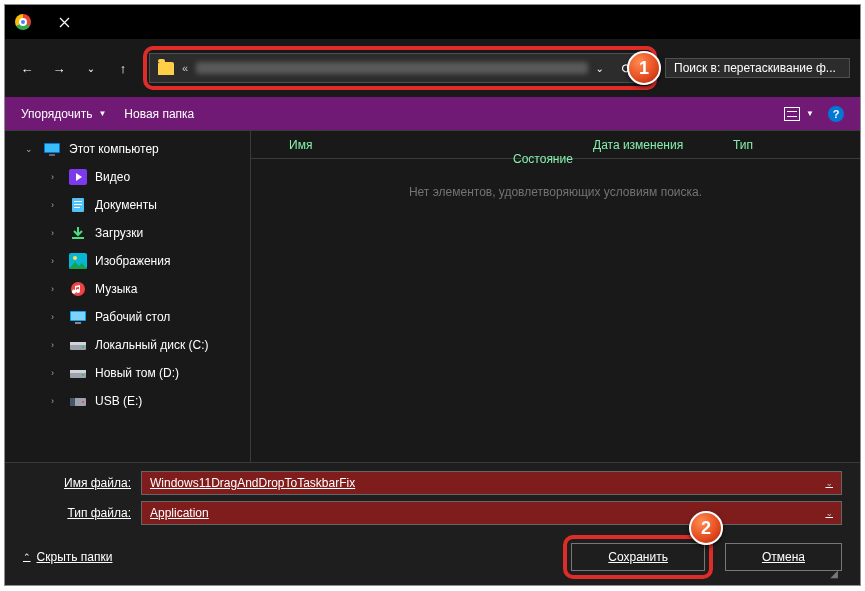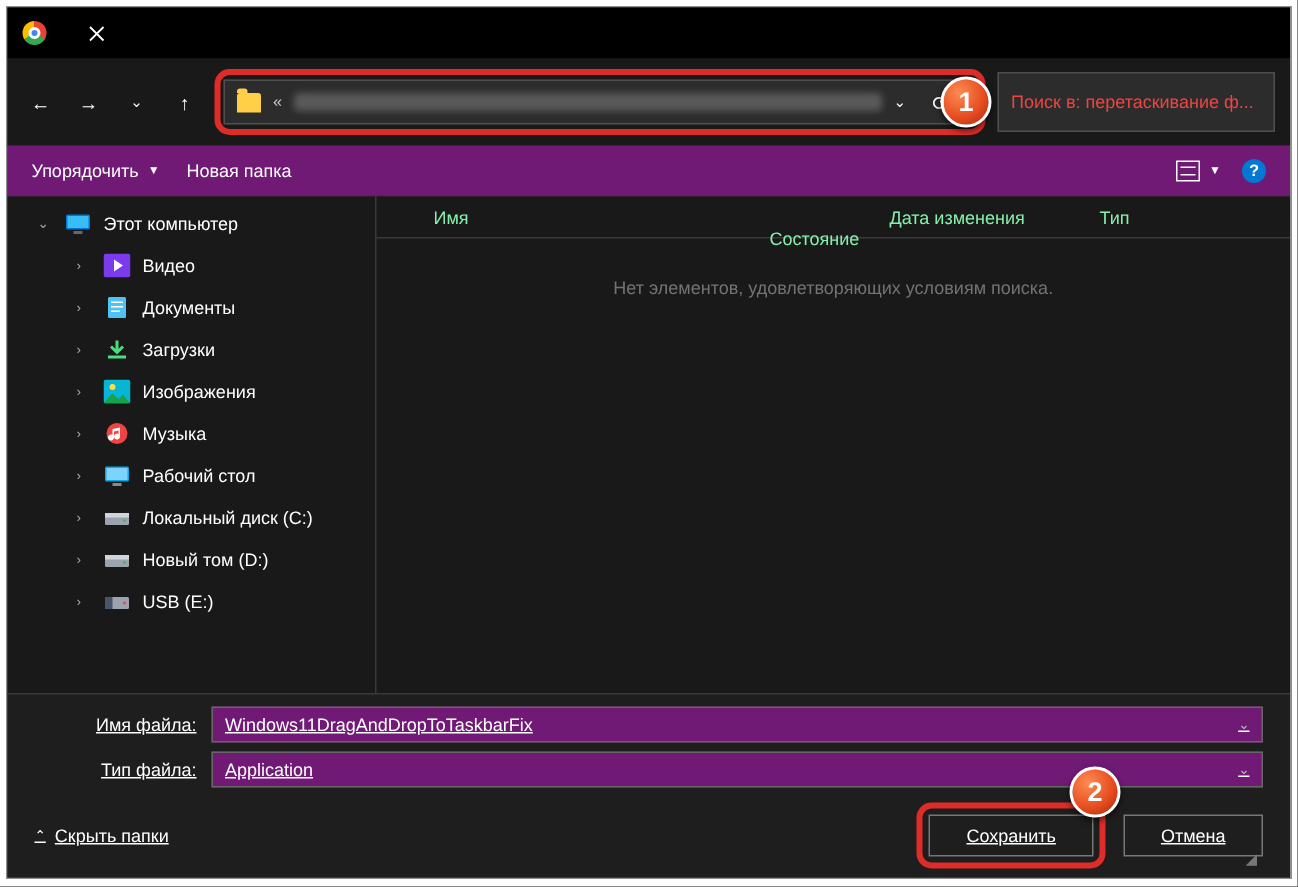--- a/index.html
+++ b/index.html
@@ -22,7 +22,7 @@
 .refresh { width:30px; display:flex; align-items:center; justify-content:center; font-size:13px; }
 .marker { position:absolute; width:34px; height:34px; border-radius:50%; background: radial-gradient(circle at 35% 30%, #ff8b53, #e44a1e 60%, #9a2a0d); border:2px solid #fff; color:#fff; display:flex; align-items:center; justify-content:center; font-weight:700; font-size:18px; box-shadow:0 2px 4px rgba(0,0,0,.6); z-index:5; }
 .marker-1 { right:-4px; top:50%; transform:translateY(-50%); }
-.search { width:185px; height:40px; background:#2c2c2c; border:1px solid #4f4f4f; padding:0 8px; color:#ef4444; font-size:12px; display:flex; align-items:center; overflow:hidden; white-space:nowrap; }
+.search { width:185px; height:20px; background:#2c2c2c; border:1px solid #4f4f4f; padding:0 8px; color:#ffffff; font-size:12px; display:flex; align-items:center; overflow:hidden; white-space:nowrap; }
 .toolbar { height:34px; display:flex; align-items:center; padding:0 16px; gap:18px; background:#701a75; border-bottom:1px solid #3a3a3a; }
 .toolbar-btn { font-size:12px; display:flex; align-items:center; gap:6px; }
 .toolbar .right { margin-left:auto; display:flex; align-items:center; gap:14px; }

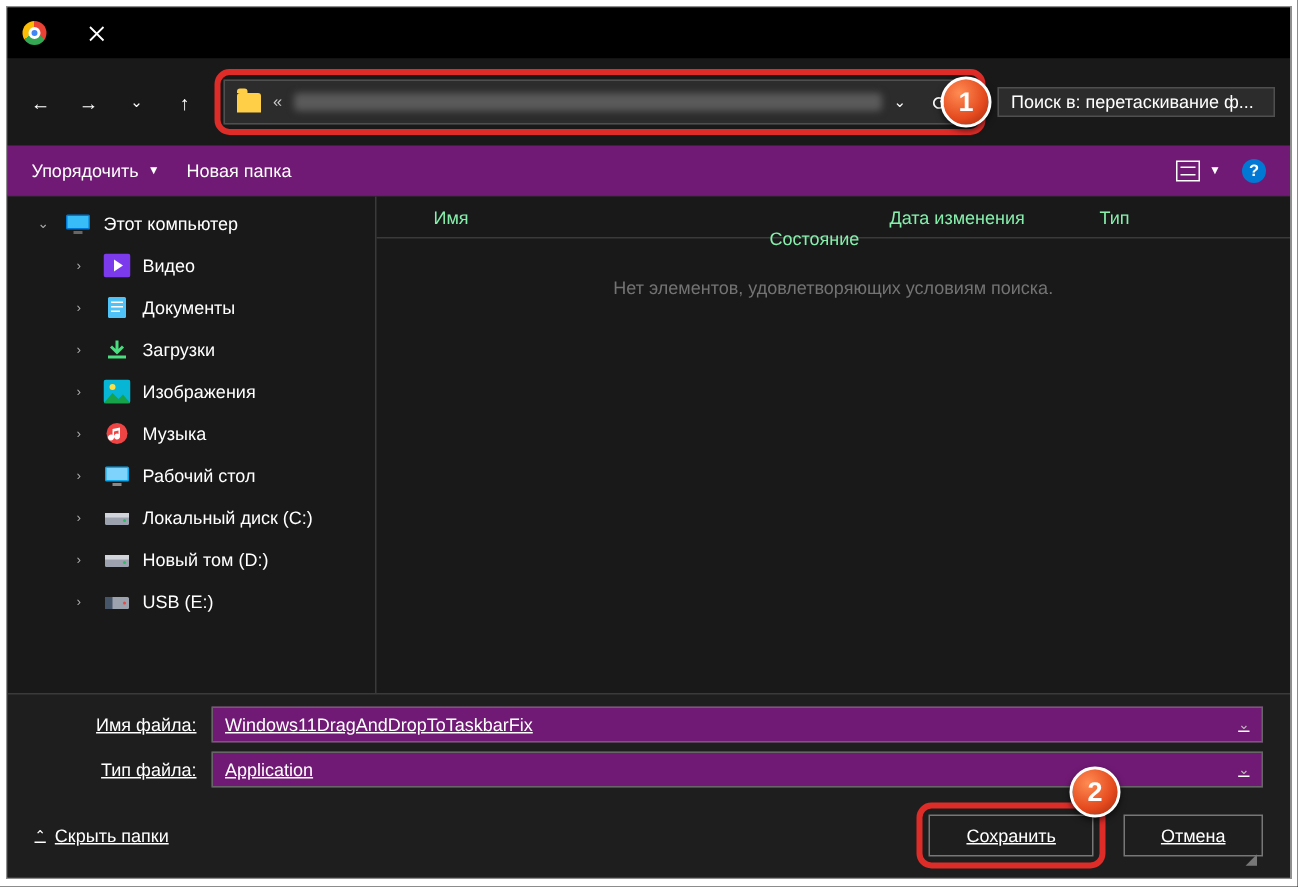--- a/index.html
+++ b/index.html
@@ -47,7 +47,7 @@
 .bottom { background:#1e1e1e; border-top:1px solid #3a3a3a; padding:8px 18px 4px;text-decoration:underline; }
 .field-row { display:flex; align-items:center; margin-bottom:6px; }
 .field-label { width:118px; text-align:right; padding-right:10px; font-size:12px; }
-.field-input { flex:1; height:24px; background:#701a75; border:1px solid #666; padding:0 8px; font-size:12px; color:#fff; display:flex; align-items:center; justify-content:space-between; }
+.field-input { flex:1; height:24px; background:#7f1d1d; border:1px solid #666; padding:0 8px; font-size:12px; color:#fff; display:flex; align-items:center; justify-content:space-between; }
 .field-input .dd { font-size:9px; color:#bbb; }
 .footer { display:flex; align-items:center; padding:4px 0 2px; position:relative; }
 .hide-folders { font-size:12px; display:flex; align-items:center; gap:6px; }

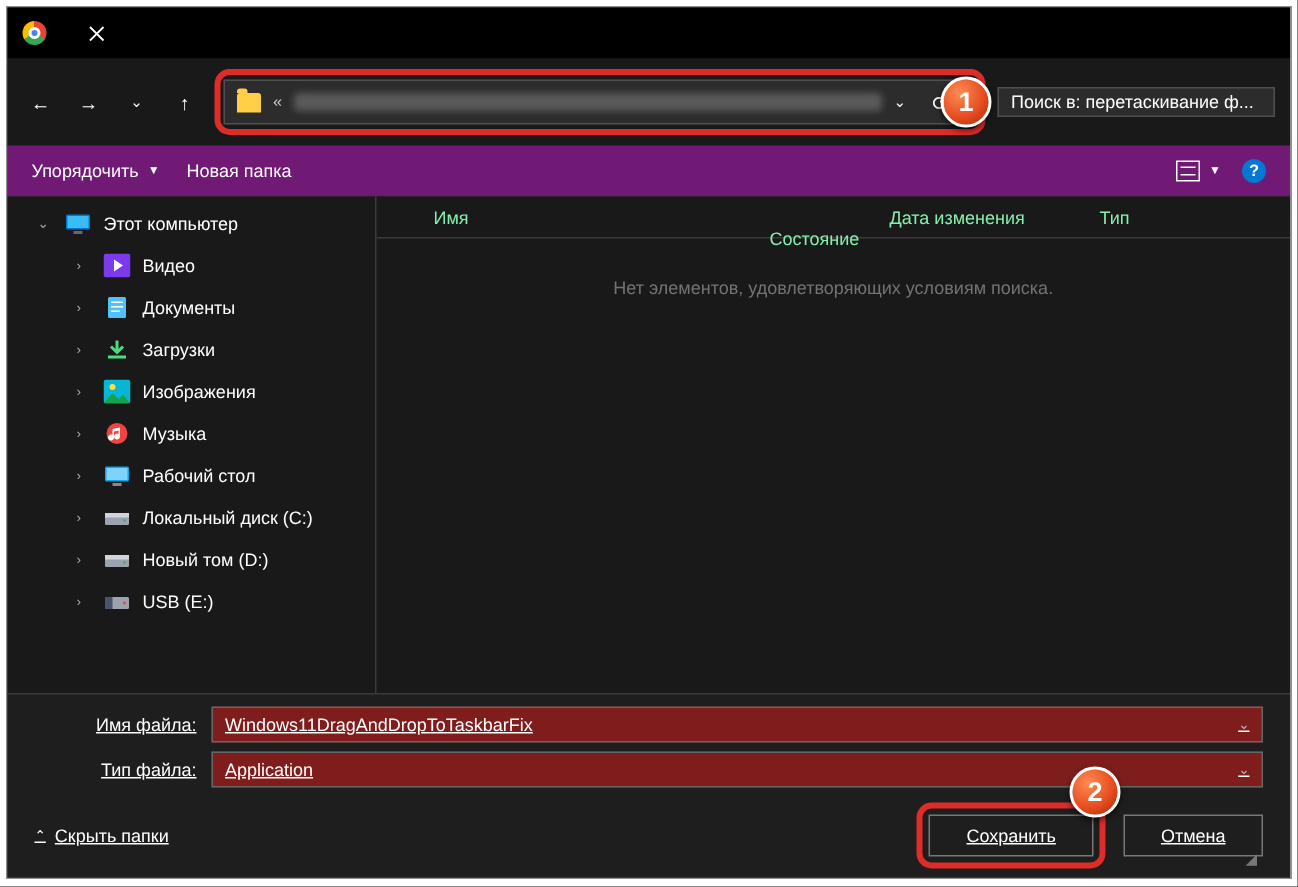--- a/index.html
+++ b/index.html
@@ -52,7 +52,7 @@
 .footer { display:flex; align-items:center; padding:4px 0 2px; position:relative; }
 .hide-folders { font-size:12px; display:flex; align-items:center; gap:6px; }
 .btn-group { margin-left:auto; display:flex; gap:12px; align-items:center; position:relative; }
-.btn { height:28px; padding:0 24px; border:1px solid #777; background:transparent; color:#fff; font-size:12px; display:flex; align-items:center; justify-content:center; }
+.btn { height:28px; padding:0 36px; border:1px solid #777; background:transparent; color:#fff; font-size:12px; display:flex; align-items:center; justify-content:center; }
 .highlight-save { border:4px solid #de2c28; border-radius:10px; padding:4px; position:relative; }
 .marker-2 { right:-14px; top:-28px; }
 .resize { position:absolute; right:4px; bottom:2px; font-size:10px; color:#777; }

